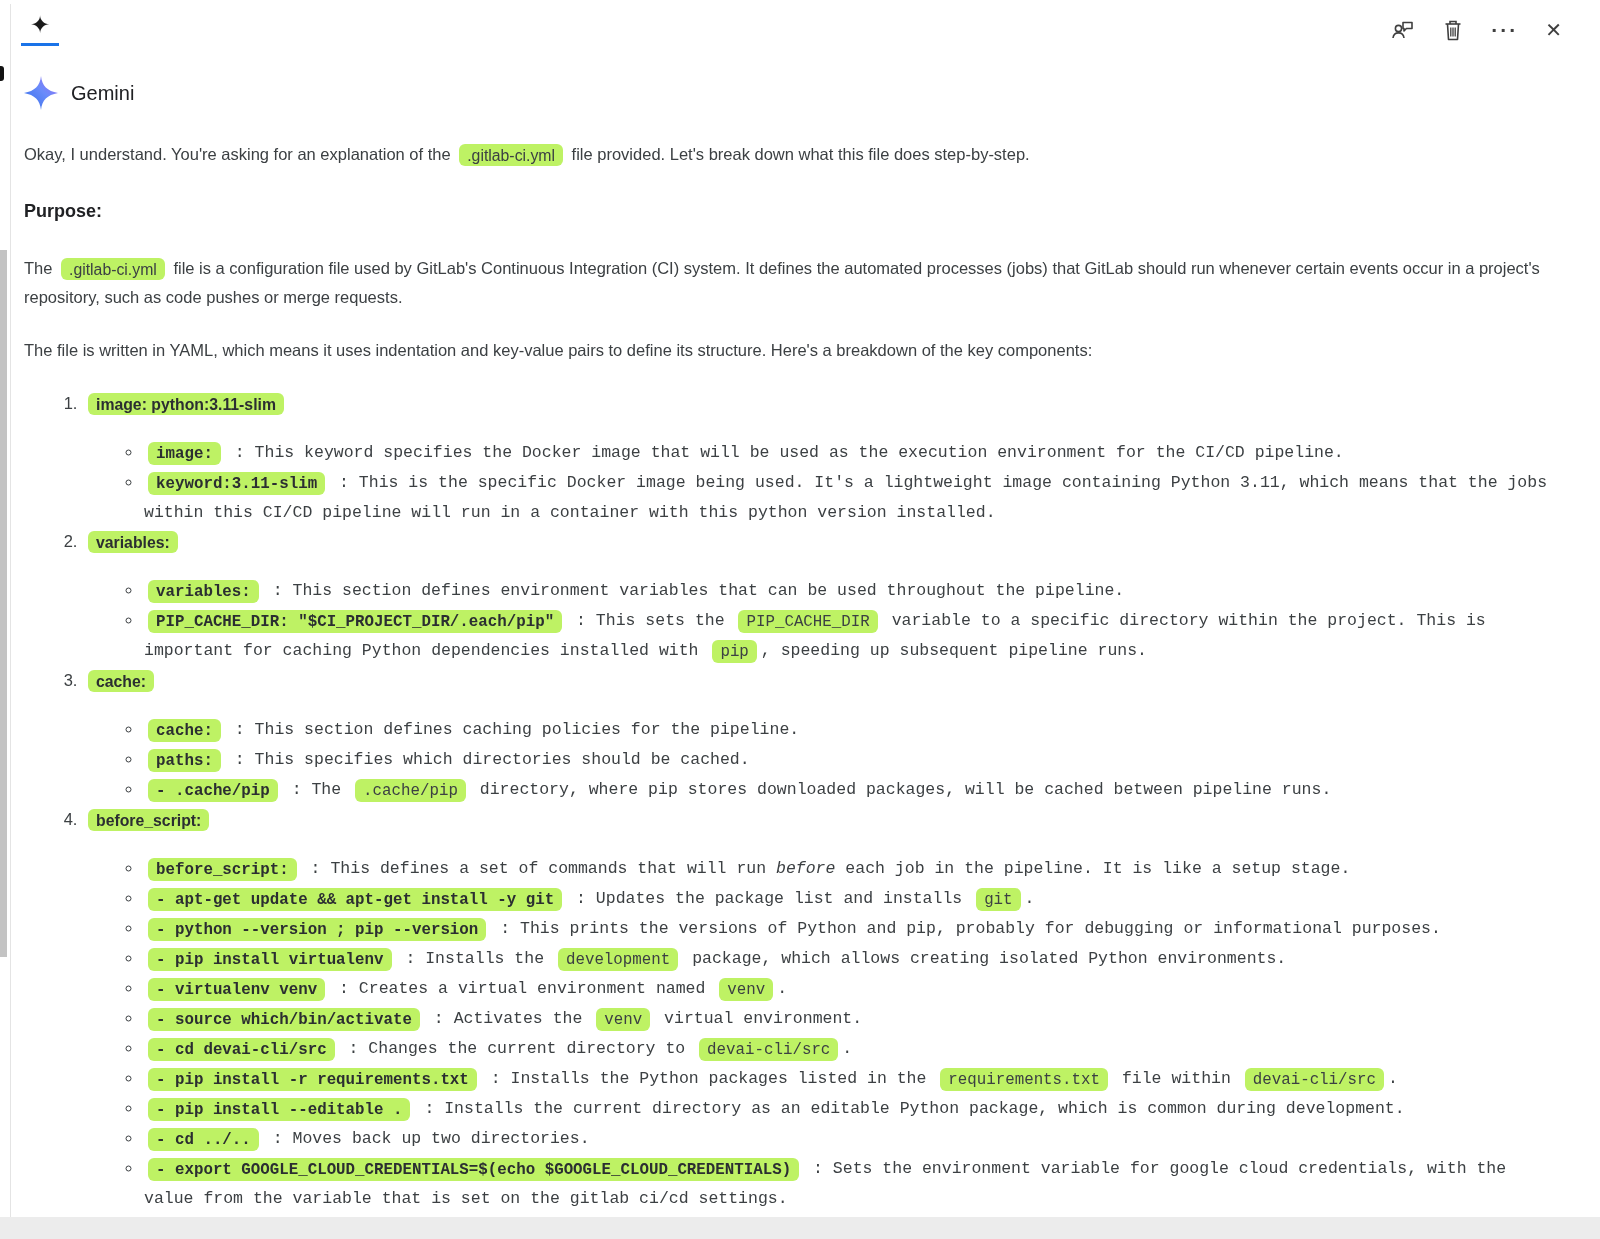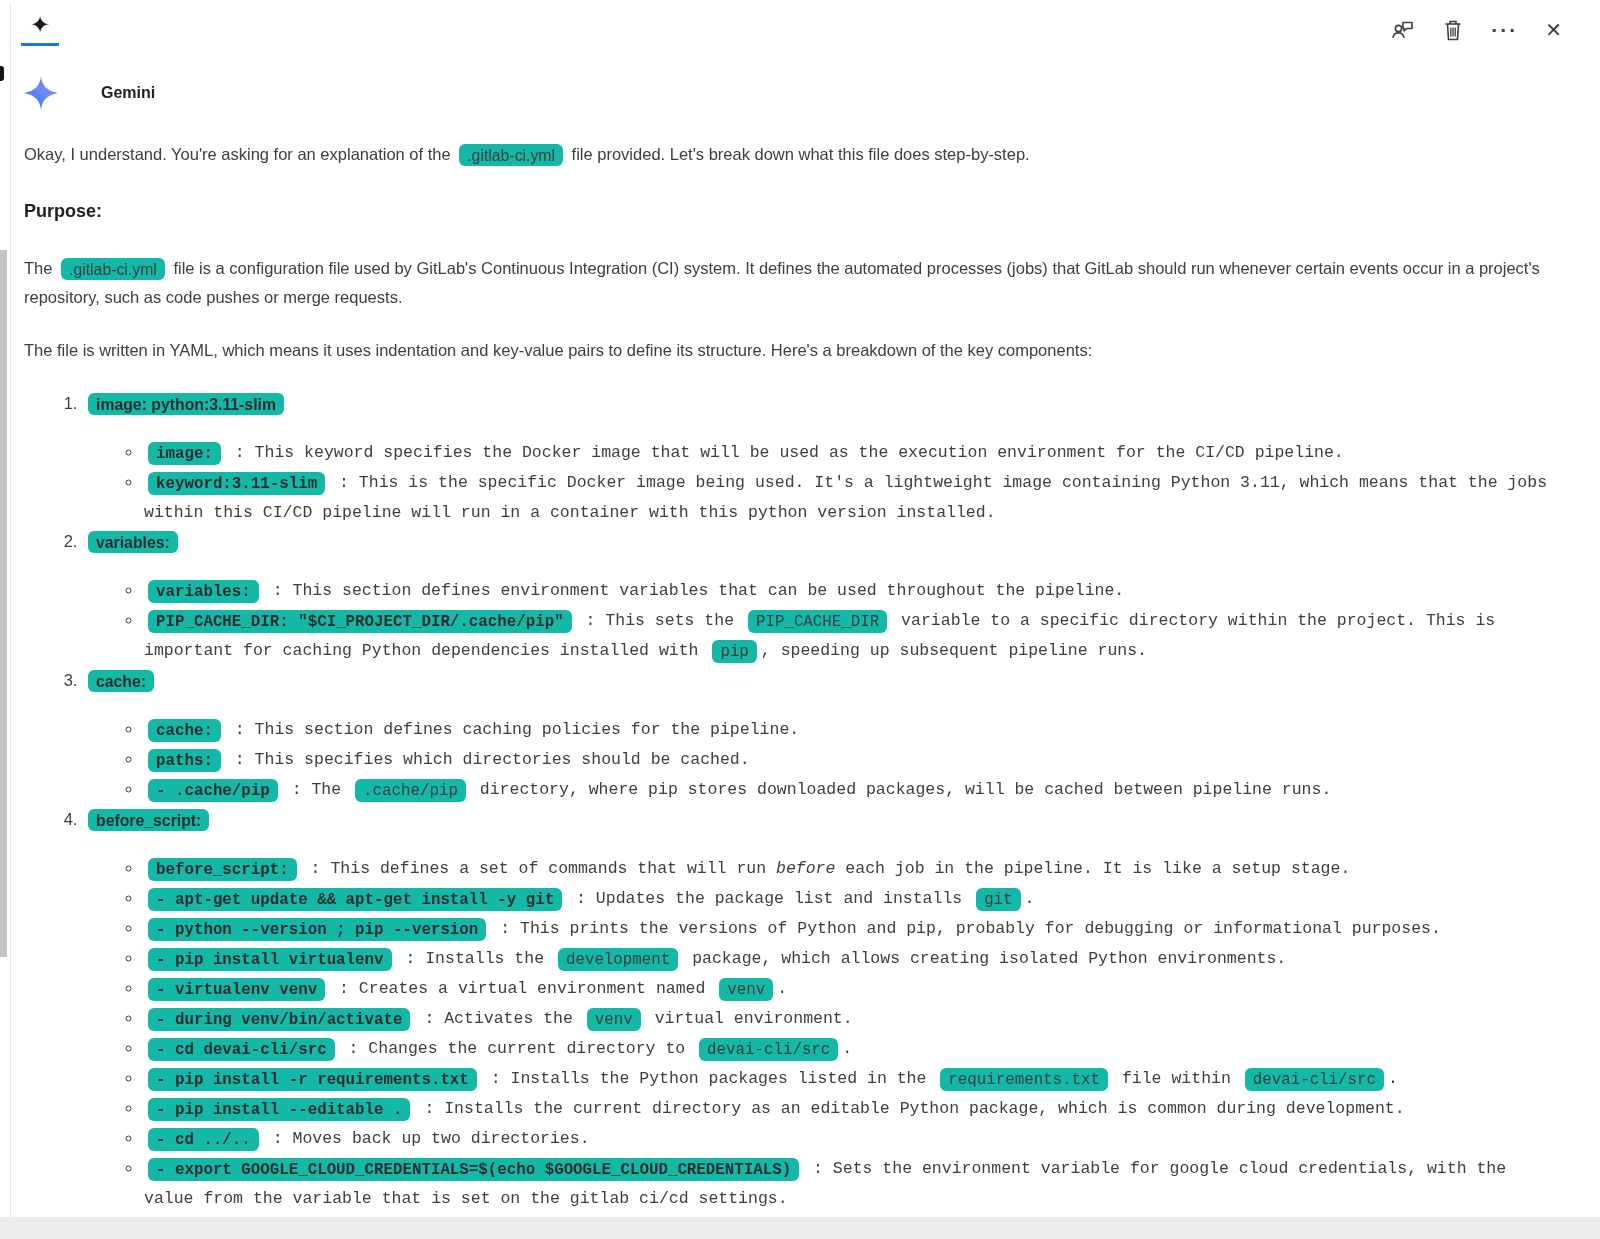--- a/index.html
+++ b/index.html
@@ -24,7 +24,7 @@
   
   .content{padding:16px 40px 0 24px;}
   .gemini-header{display:flex;align-items:center;gap:13px;padding:2px 0 6px;}
-  .gemini-name{font-size:16px;font-weight:700;color:#202124;margin-left:30px;}
+  .gemini-name{font-size:20px;font-weight:400;color:#202124;}
   .message-body{font-size:16.5px;line-height:29px;}
   .message-body p.para{margin:24px 0;}
   .message-body p.hdg{margin:28px 0;font-weight:700;font-size:18px;color:#202124;}

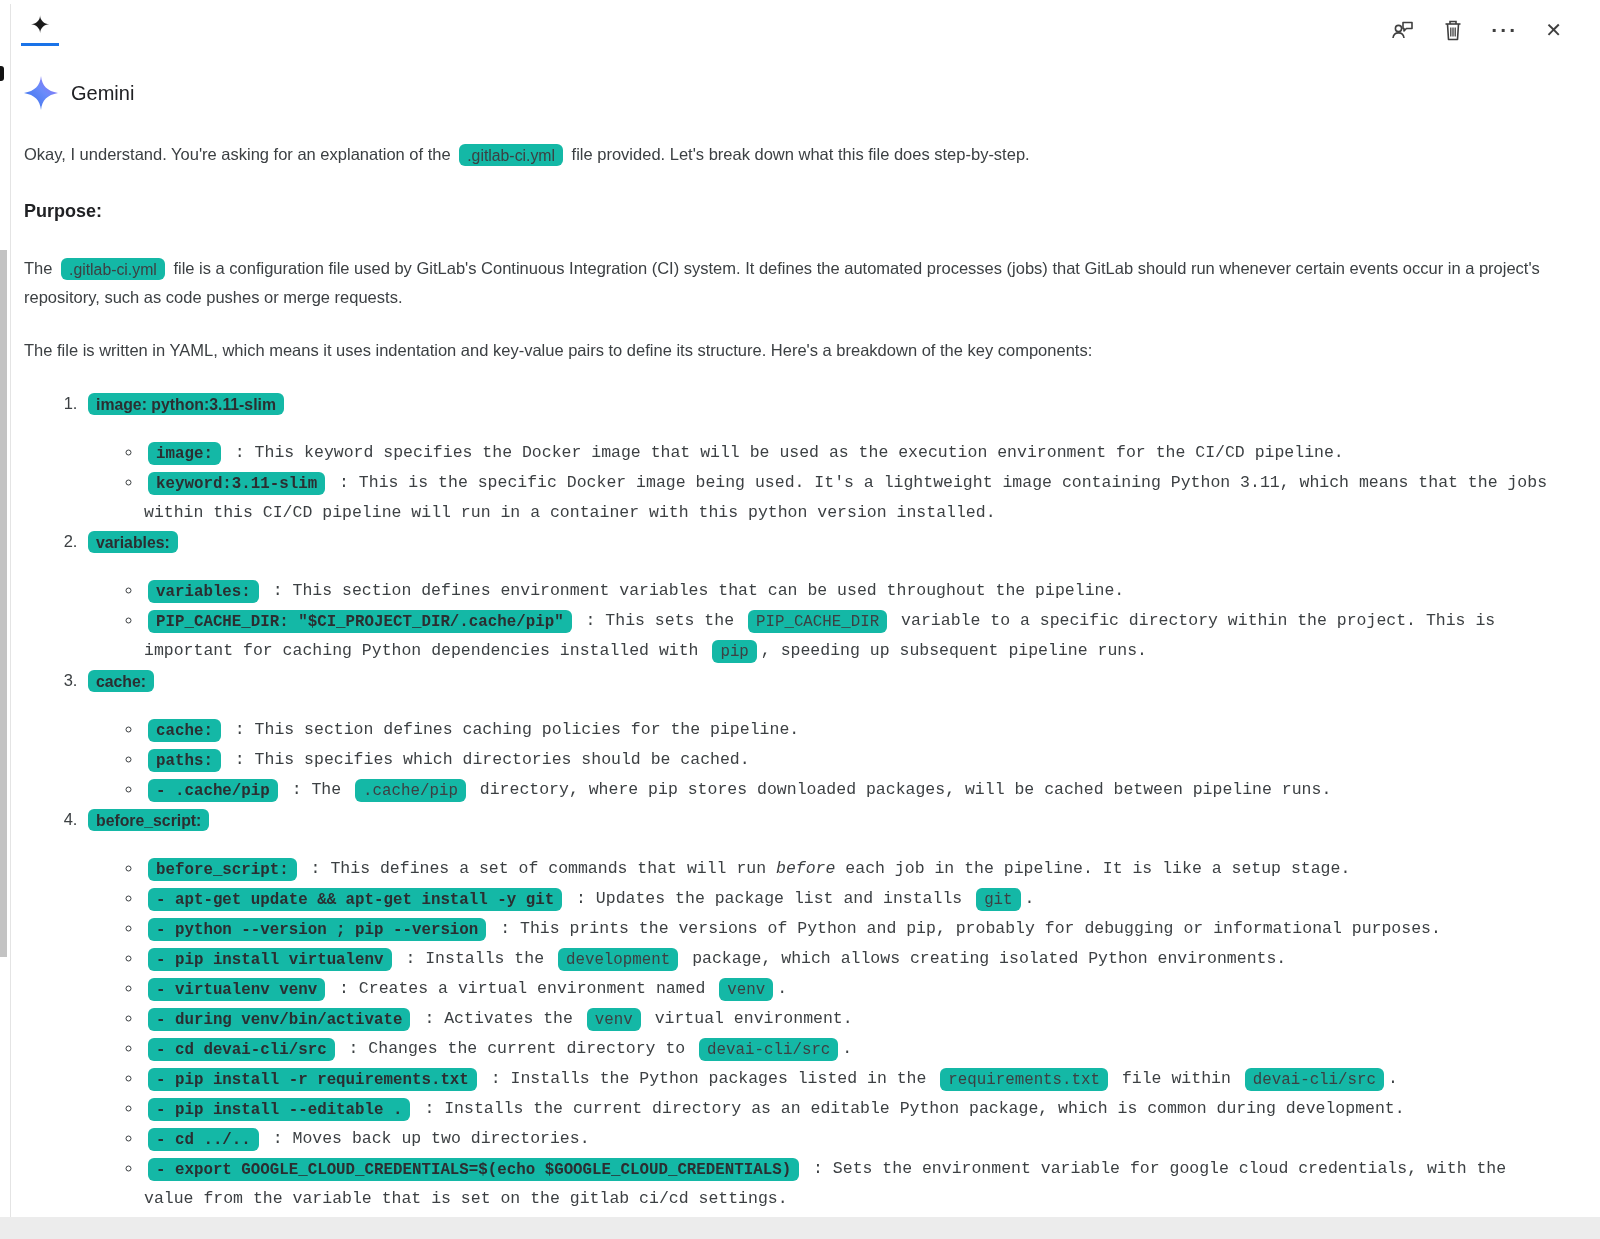--- a/index.html
+++ b/index.html
@@ -34,7 +34,7 @@
   .message-body ul > li{padding-left:2px;font-family:Liberation Mono, monospace;}
   .message-body li::marker{color:#3c4043;}
   .chip{
-    background:#14b8a6;border-radius:6px;padding:2.5px 8px;margin:0 4px;
+    background:#bef264;border-radius:6px;padding:2.5px 8px;margin:0 4px;
     font-size:15.8px;color:#3c4043;white-space:nowrap;
   }
   .chip.b{font-weight:700;color:#2b2e31;text-align:right;}

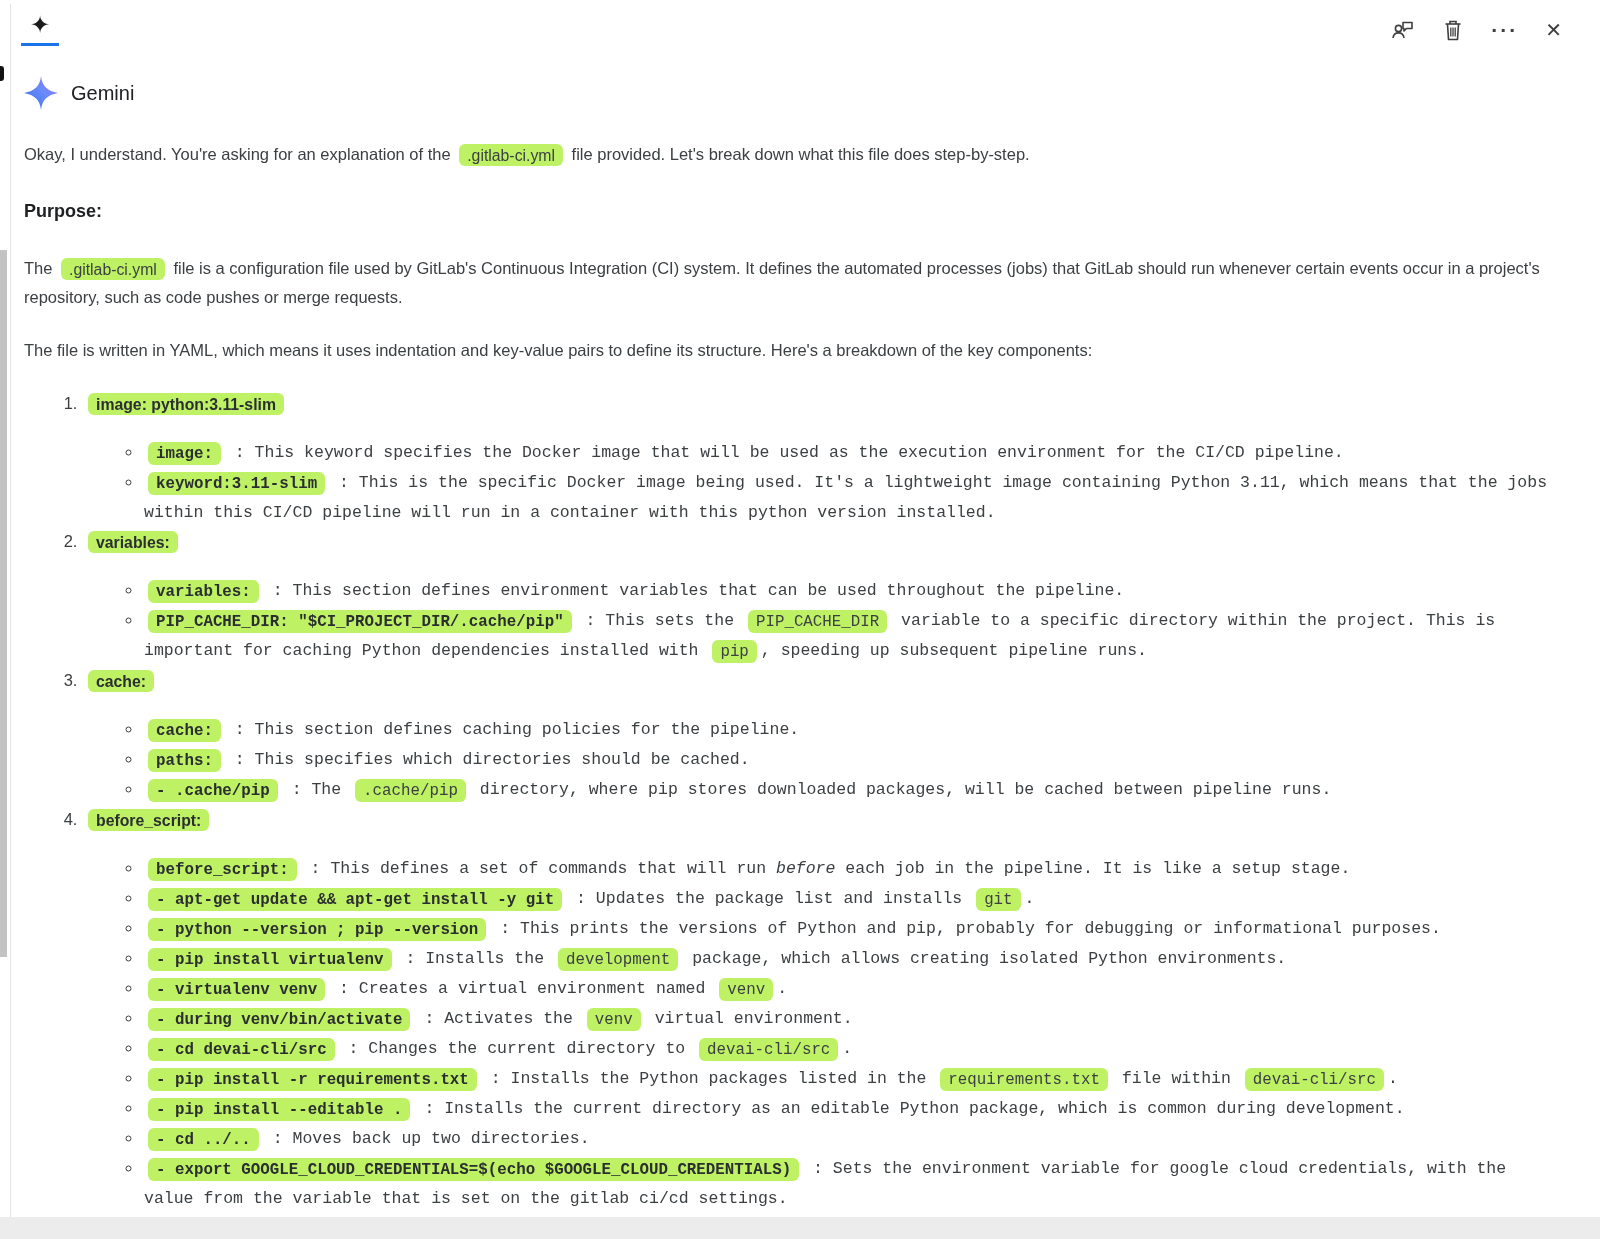--- a/index.html
+++ b/index.html
@@ -112,7 +112,7 @@
             </ul></li>
           <li><span class="chip b">variables:</span><ul>
               <li><span class="chip b">variables:</span> : This section defines environment variables that can be used throughout the pipeline.</li>
-              <li><span class="chip b">PIP_CACHE_DIR: "$CI_PROJECT_DIR/.cache/pip"</span> : This sets the <span class="chip">PIP_CACHE_DIR</span> variable to a specific directory within the project. This is important for caching Python dependencies installed with <span class="chip">pip</span>, speeding up subsequent pipeline runs.</li>
+              <li><span class="chip b">PIP_CACHE_DIR: "$CI_PROJECT_DIR/.each/pip"</span> : This sets the <span class="chip">PIP_CACHE_DIR</span> variable to a specific directory within the project. This is important for caching Python dependencies installed with <span class="chip">pip</span>, speeding up subsequent pipeline runs.</li>
             </ul></li>
           <li><span class="chip b">cache:</span><ul>
               <li><span class="chip b">cache:</span> : This section defines caching policies for the pipeline.</li>

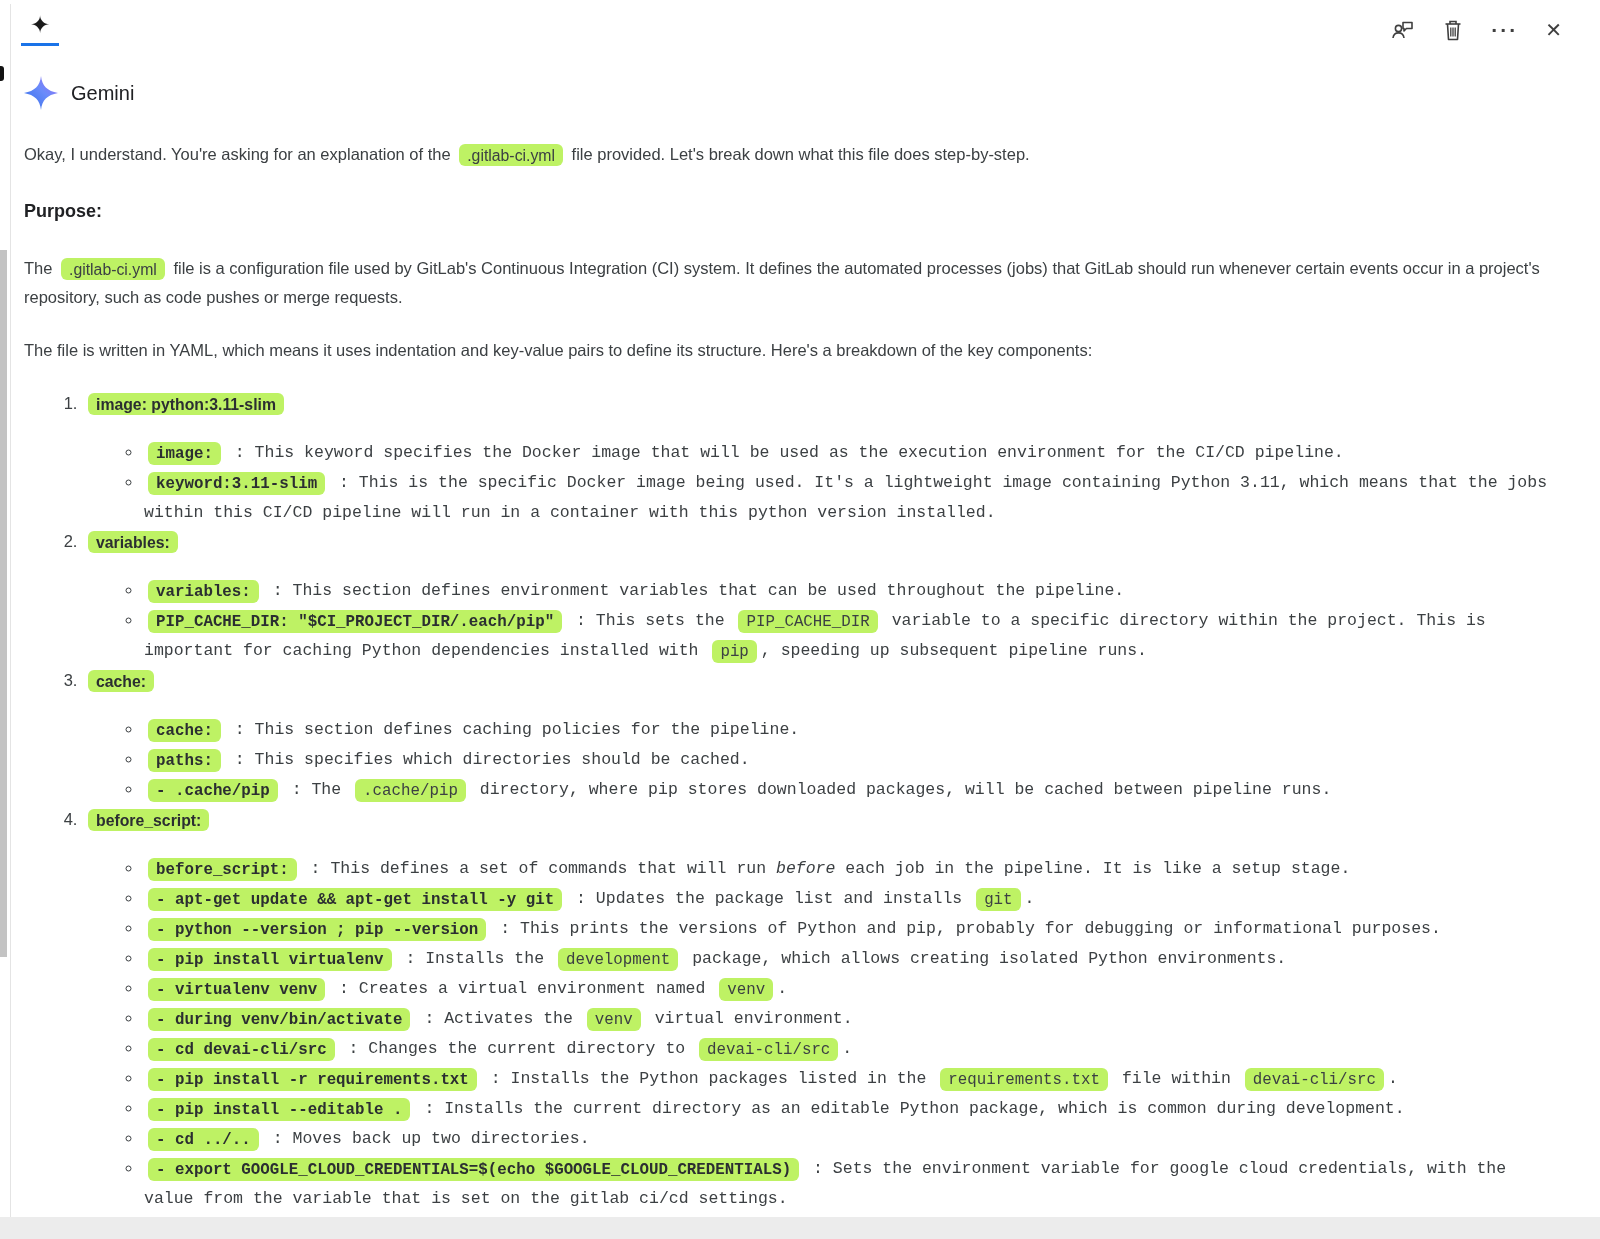--- a/index.html
+++ b/index.html
@@ -125,7 +125,7 @@
               <li><span class="chip b">- python --version ; pip --version</span> : This prints the versions of Python and pip, probably for debugging or informational purposes.</li>
               <li><span class="chip b">- pip install virtualenv</span> : Installs the <span class="chip">development</span> package, which allows creating isolated Python environments.</li>
               <li><span class="chip b">- virtualenv venv</span> : Creates a virtual environment named <span class="chip">venv</span>.</li>
-              <li><span class="chip b">- during venv/bin/activate</span> : Activates the <span class="chip">venv</span> virtual environment.</li>
+              <li><span class="chip b">- source which/bin/activate</span> : Activates the <span class="chip">venv</span> virtual environment.</li>
               <li><span class="chip b">- cd devai-cli/src</span> : Changes the current directory to <span class="chip">devai-cli/src</span>.</li>
               <li><span class="chip b">- pip install -r requirements.txt</span> : Installs the Python packages listed in the <span class="chip">requirements.txt</span> file within <span class="chip">devai-cli/src</span>.</li>
               <li><span class="chip b">- pip install --editable .</span> : Installs the current directory as an editable Python package, which is common during development.</li>

